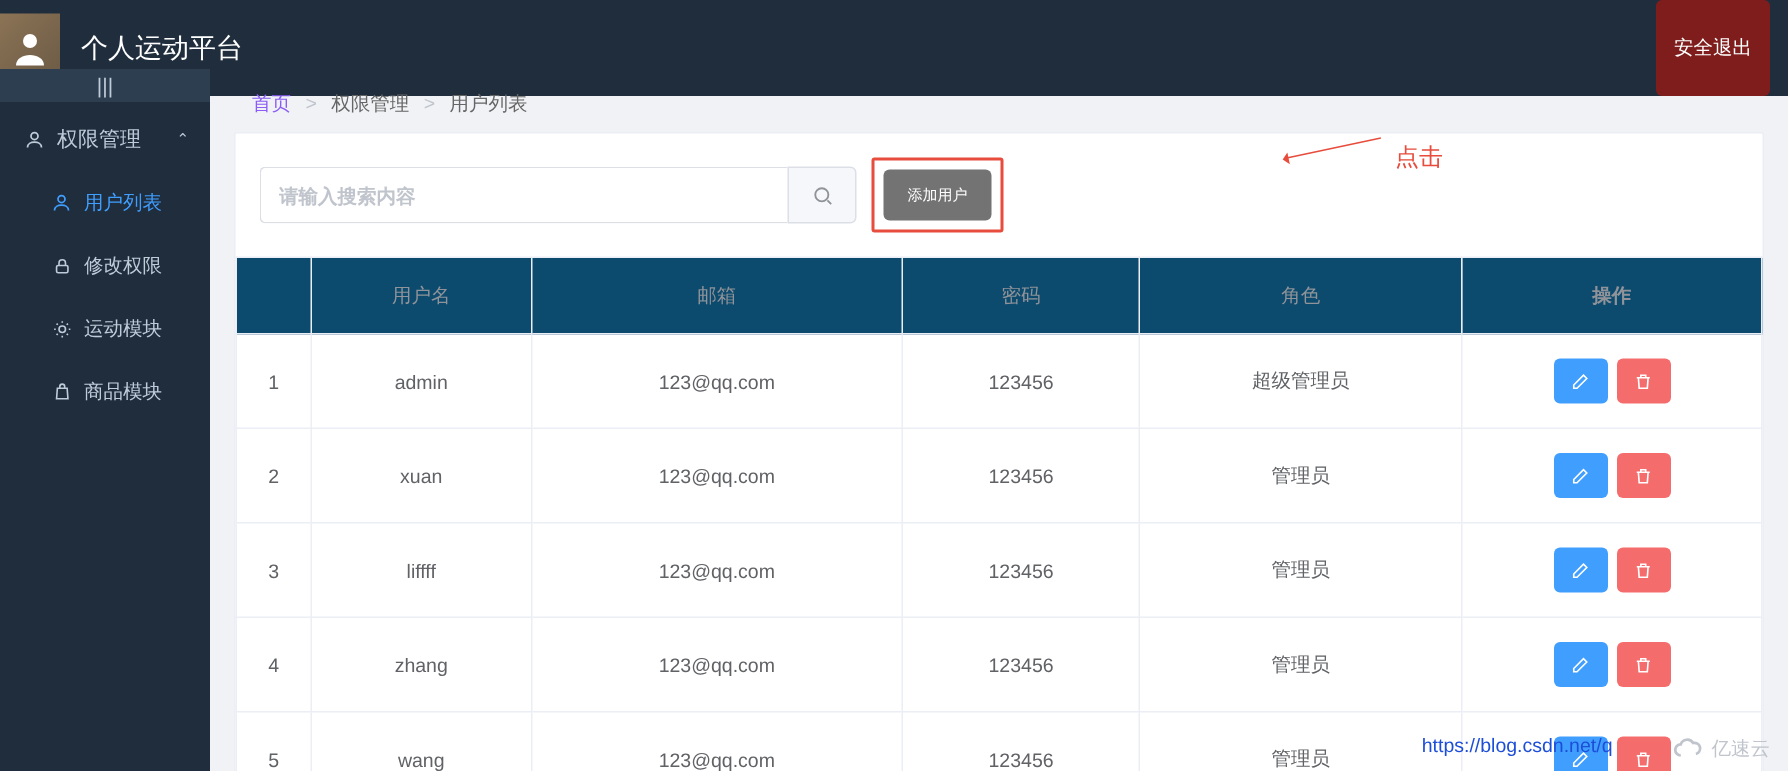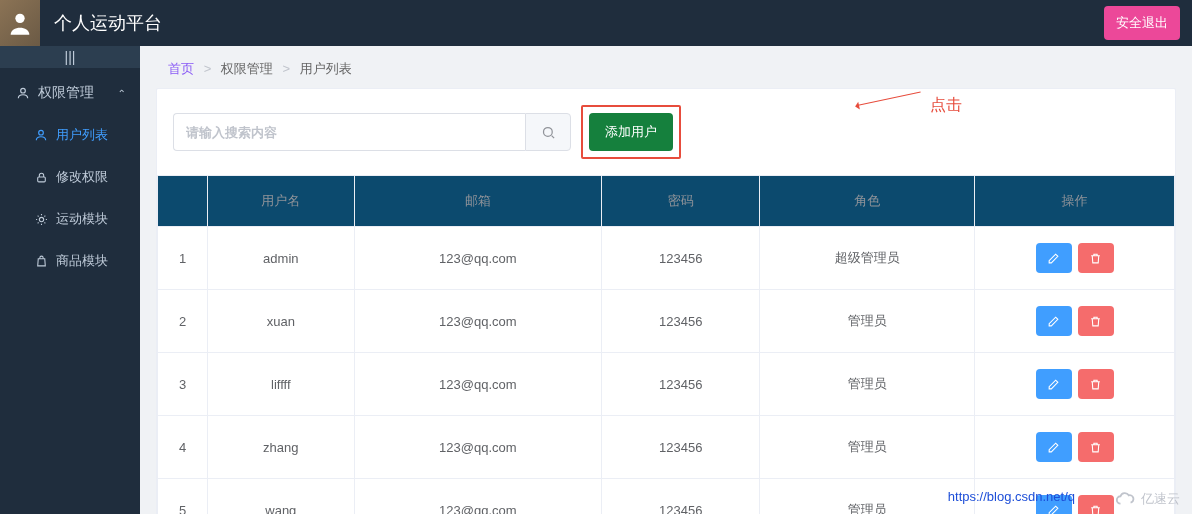--- a/index.html
+++ b/index.html
@@ -5,7 +5,7 @@
     * { margin: 0; padding: 0; box-sizing: border-box; }
     body { font-family: -apple-system, BlinkMacSystemFont, "Segoe UI", "Microsoft YaHei", sans-serif; font-size: 14px; color: #333; background: #f0f2f5; width: 1192px; height: 514px; overflow: hidden; position: relative; }
     
-    .header { height: 46px; background: #1f2d3d; display: flex; align-items: center; justify-content: space-between; padding-right: 12px; }
+    .header { height: 64px; background: #1f2d3d; display: flex; justify-content: space-between; padding-right: 12px; }
     .header-left { display: flex; align-items: center; gap: 10px; }
     .logo { width: 40px; height: 46px; background: linear-gradient(135deg,#8b7355,#6b5a45); display:flex; align-items:center; justify-content:center; }
     .logo svg { width: 28px; height: 28px; }

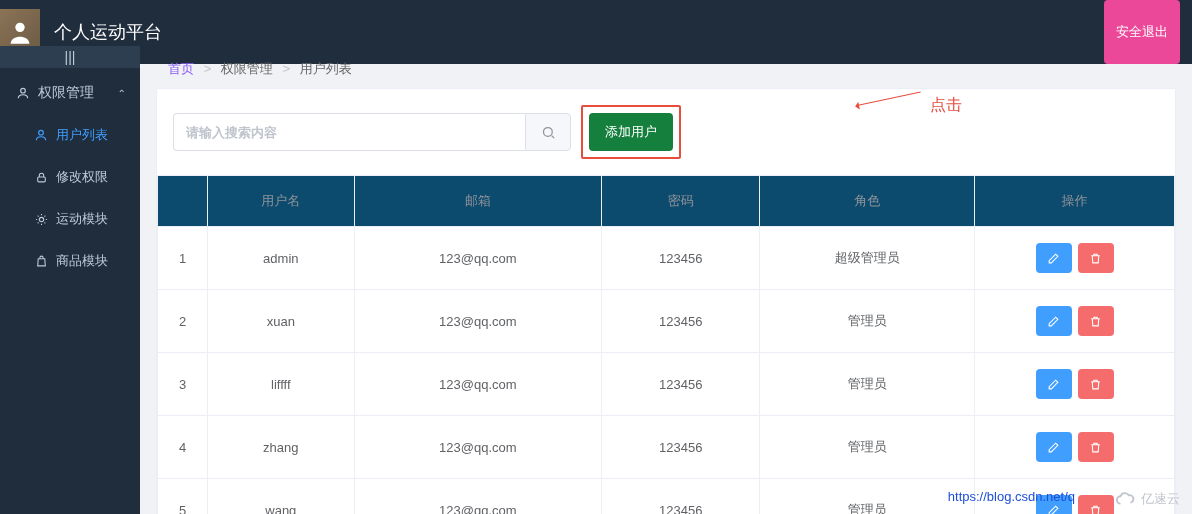--- a/index.html
+++ b/index.html
@@ -10,7 +10,7 @@
     .logo { width: 40px; height: 46px; background: linear-gradient(135deg,#8b7355,#6b5a45); display:flex; align-items:center; justify-content:center; }
     .logo svg { width: 28px; height: 28px; }
     .app-title { color: #fff; font-size: 18px; font-weight: 500; margin-left: 4px; }
-    .logout-btn { background: #ec4899; color: #fff; border: none; padding: 8px 12px; border-radius: 4px; font-size: 13px; cursor: pointer; }
+    .logout-btn { background: #7f1d1d; color: #fff; border: none; padding: 8px 12px; border-radius: 4px; font-size: 13px; cursor: pointer; }
     
     .sidebar { position: absolute; left: 0; top: 46px; bottom: 0; width: 140px; background: #1f2d3d; color: #bfcbd9; }
     .collapse-bar { height: 22px; background: #2c3e50; display: flex; align-items:center; justify-content:center; cursor:pointer; }

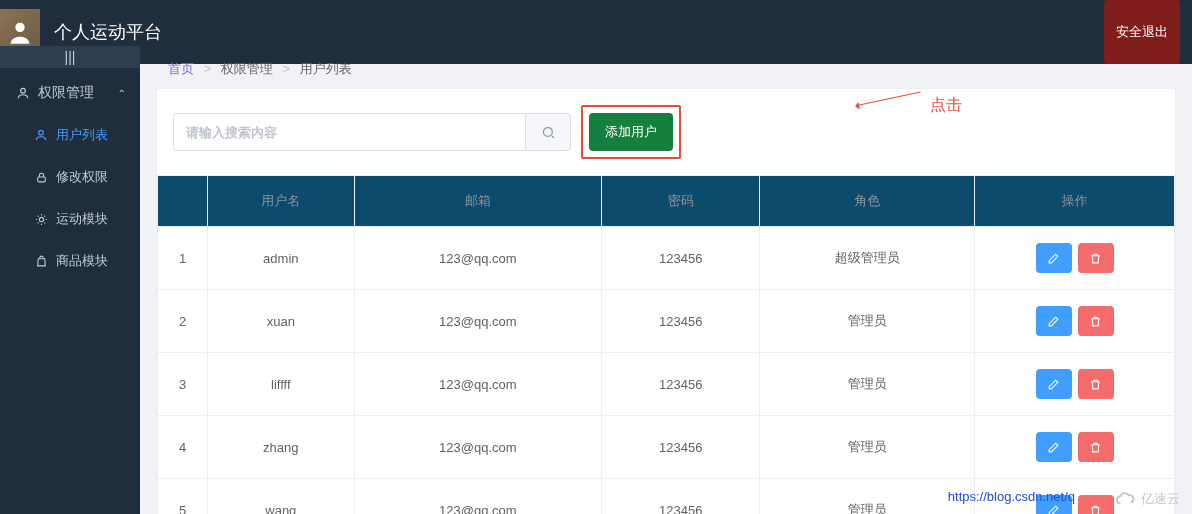--- a/index.html
+++ b/index.html
@@ -33,7 +33,7 @@
     .search-input::placeholder { color: #c0c4cc; }
     .search-btn { width: 46px; height: 38px; border: 1px solid #dcdfe6; background: #f5f7fa; border-radius: 0 4px 4px 0; display:flex; align-items:center; justify-content:center; cursor:pointer; color:#909399; }
     .add-btn-wrap { border: 2px solid #e74c3c; padding: 6px; border-radius: 2px; }
-    .add-btn { background: #15803d; color:#fff; border:none; padding: 10px 16px; border-radius:4px; font-size:13px; cursor:pointer; }
+    .add-btn { background: #737373; color:#fff; border:none; padding: 10px 16px; border-radius:4px; font-size:10px; cursor:pointer; }
     .arrow-note { position:absolute; left: 700px; top: 6px; display:flex; align-items:center; gap:6px; }
     .arrow-note .line { width: 65px; height: 1px; background: #e74c3c; transform: rotate(-12deg); transform-origin:left center; position:relative; }
     .arrow-note .line::before { content:""; position:absolute; left:-6px; top:-3px; border:4px solid transparent; border-right-color:#e74c3c; }

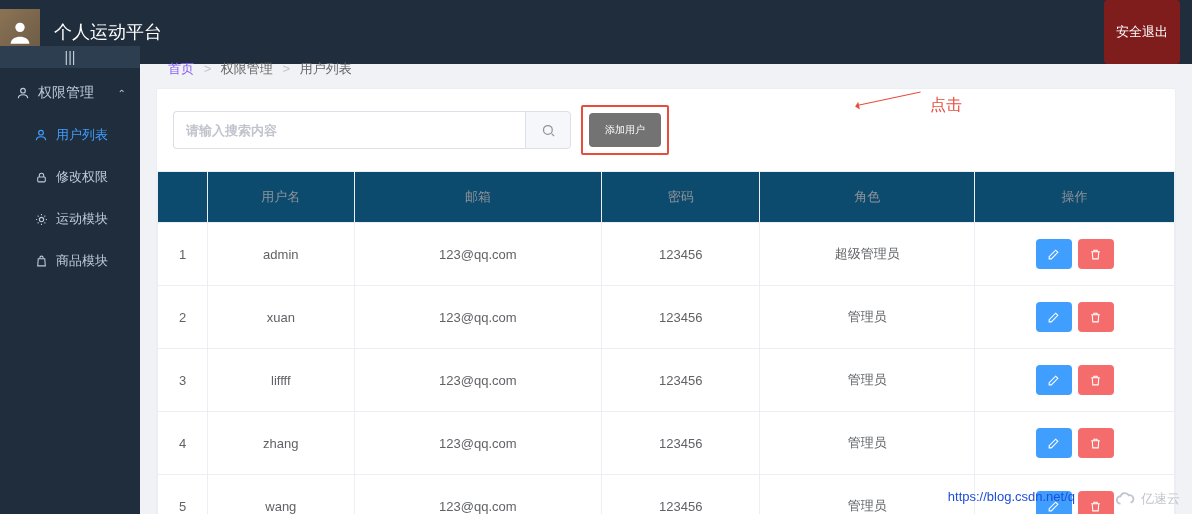--- a/index.html
+++ b/index.html
@@ -157,7 +157,7 @@
           <th>邮箱</th>
           <th>密码</th>
           <th>角色</th>
-          <th style="width:200px;">操作</th>
+          <th style="width:200px;font-weight:bold;">操作</th>
         </tr>
       </thead>
       <tbody id="tbody">

